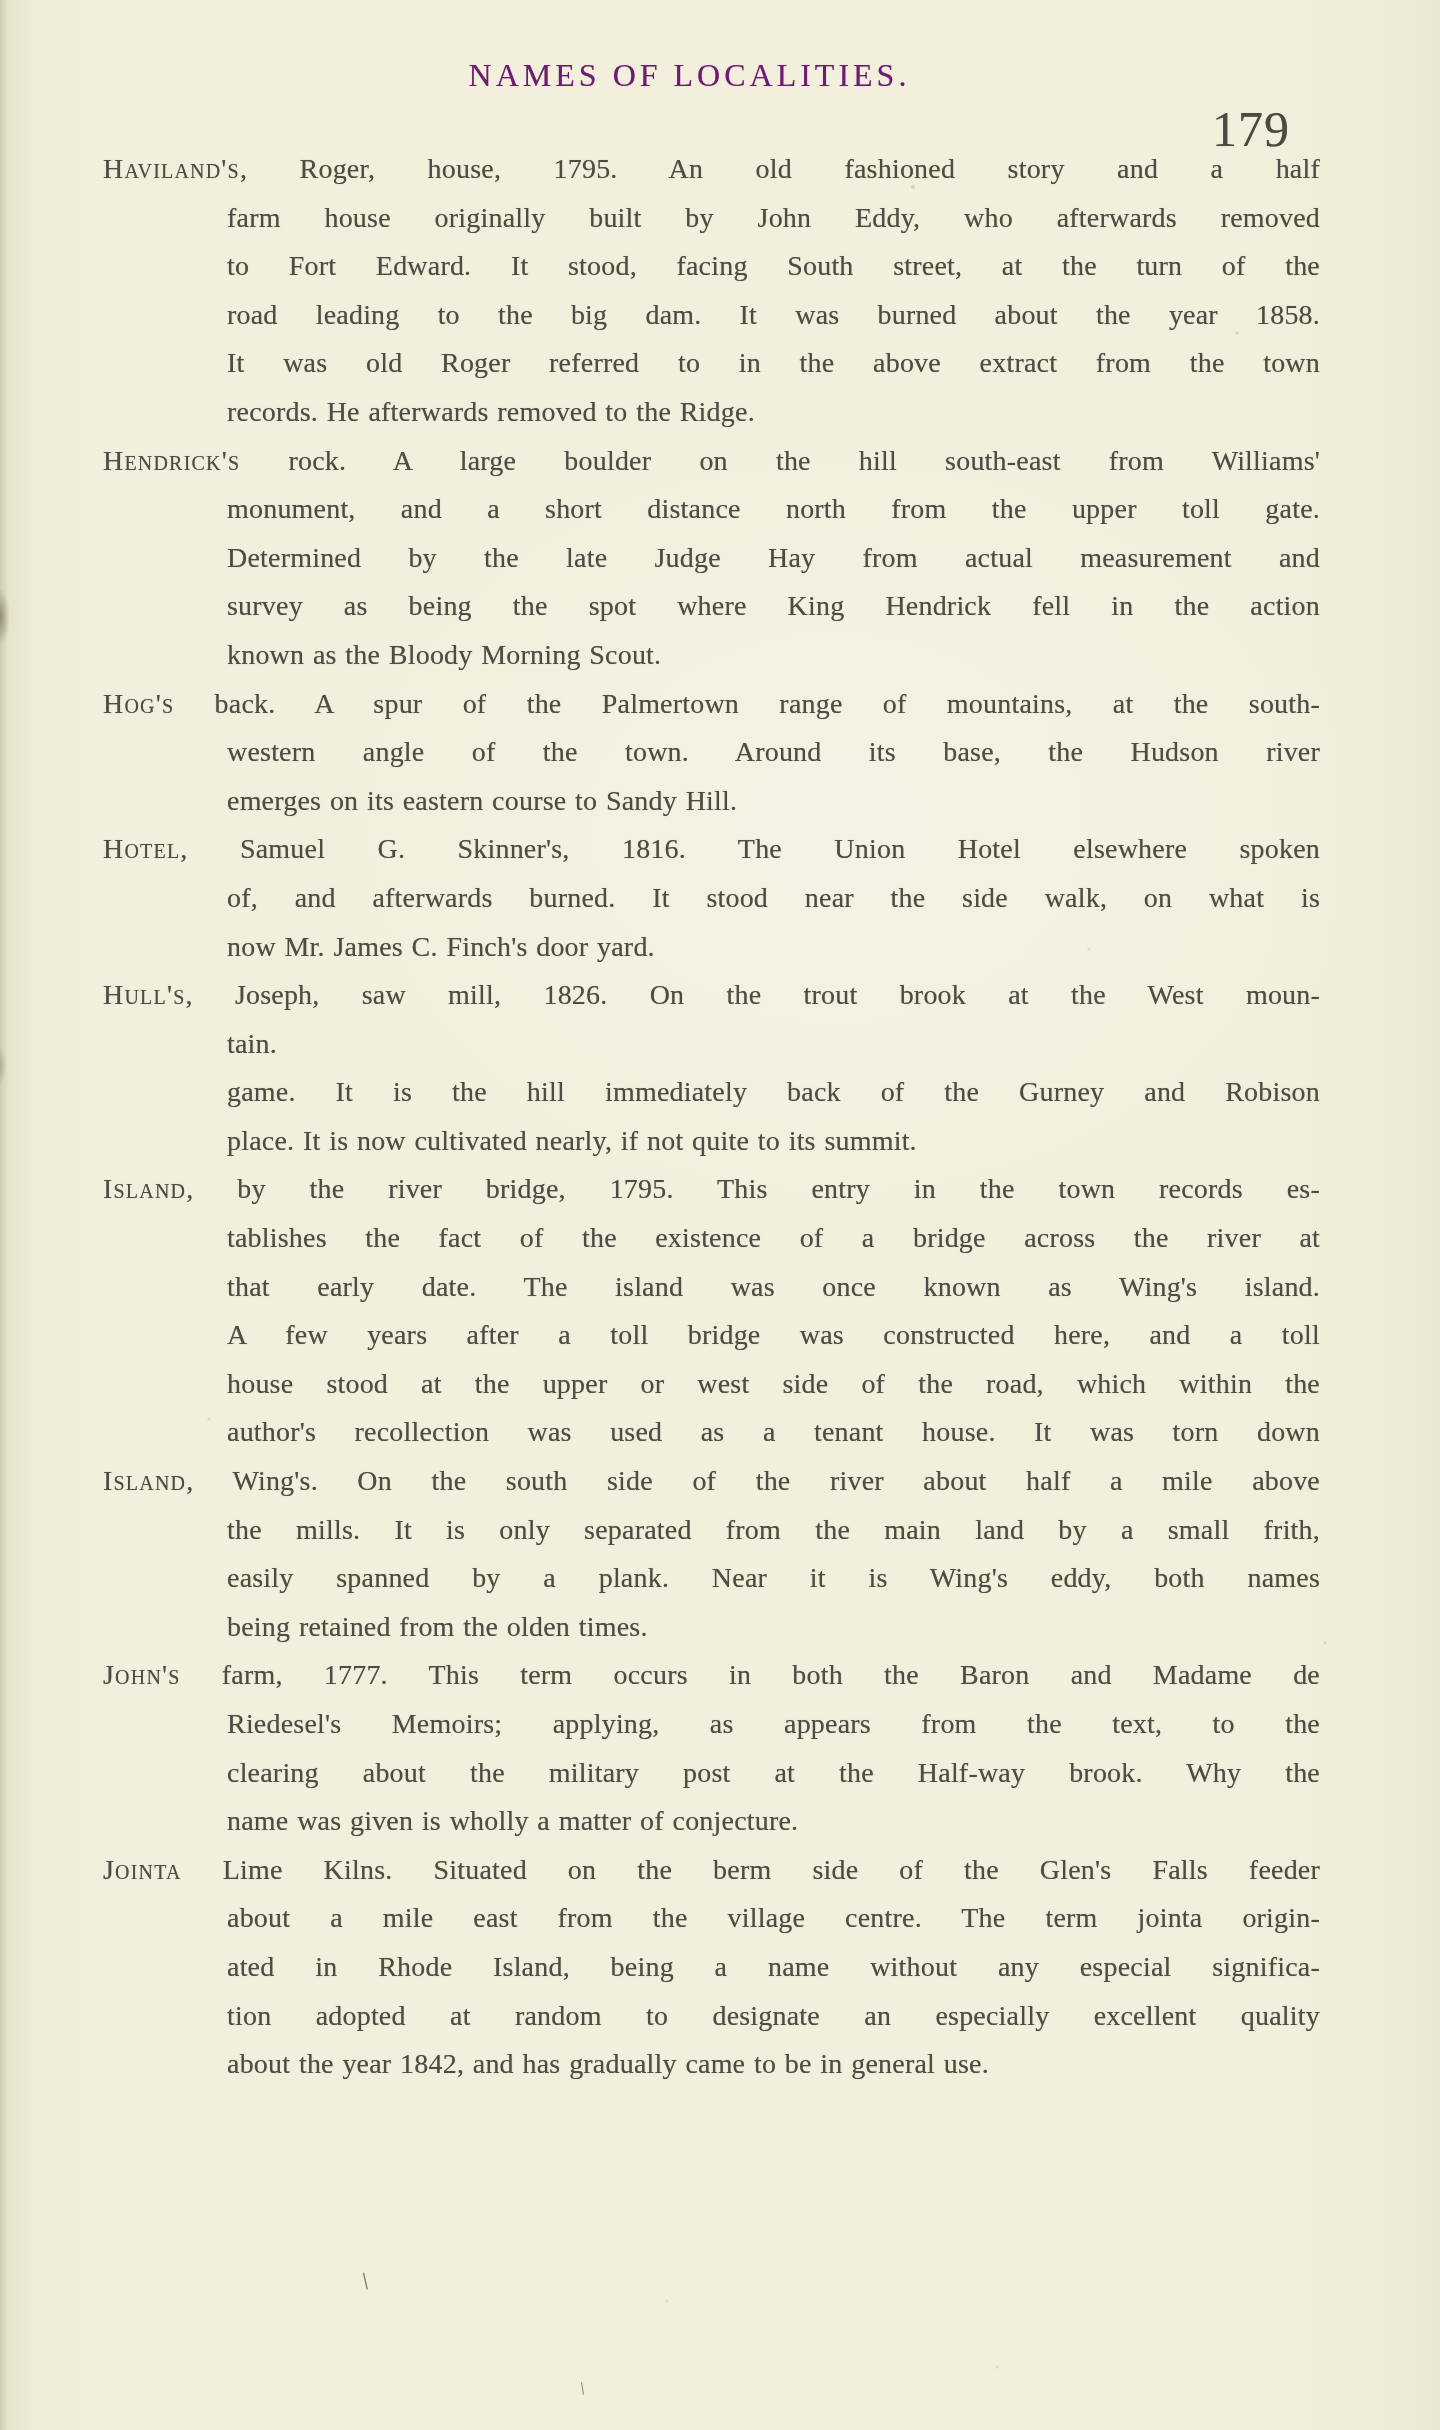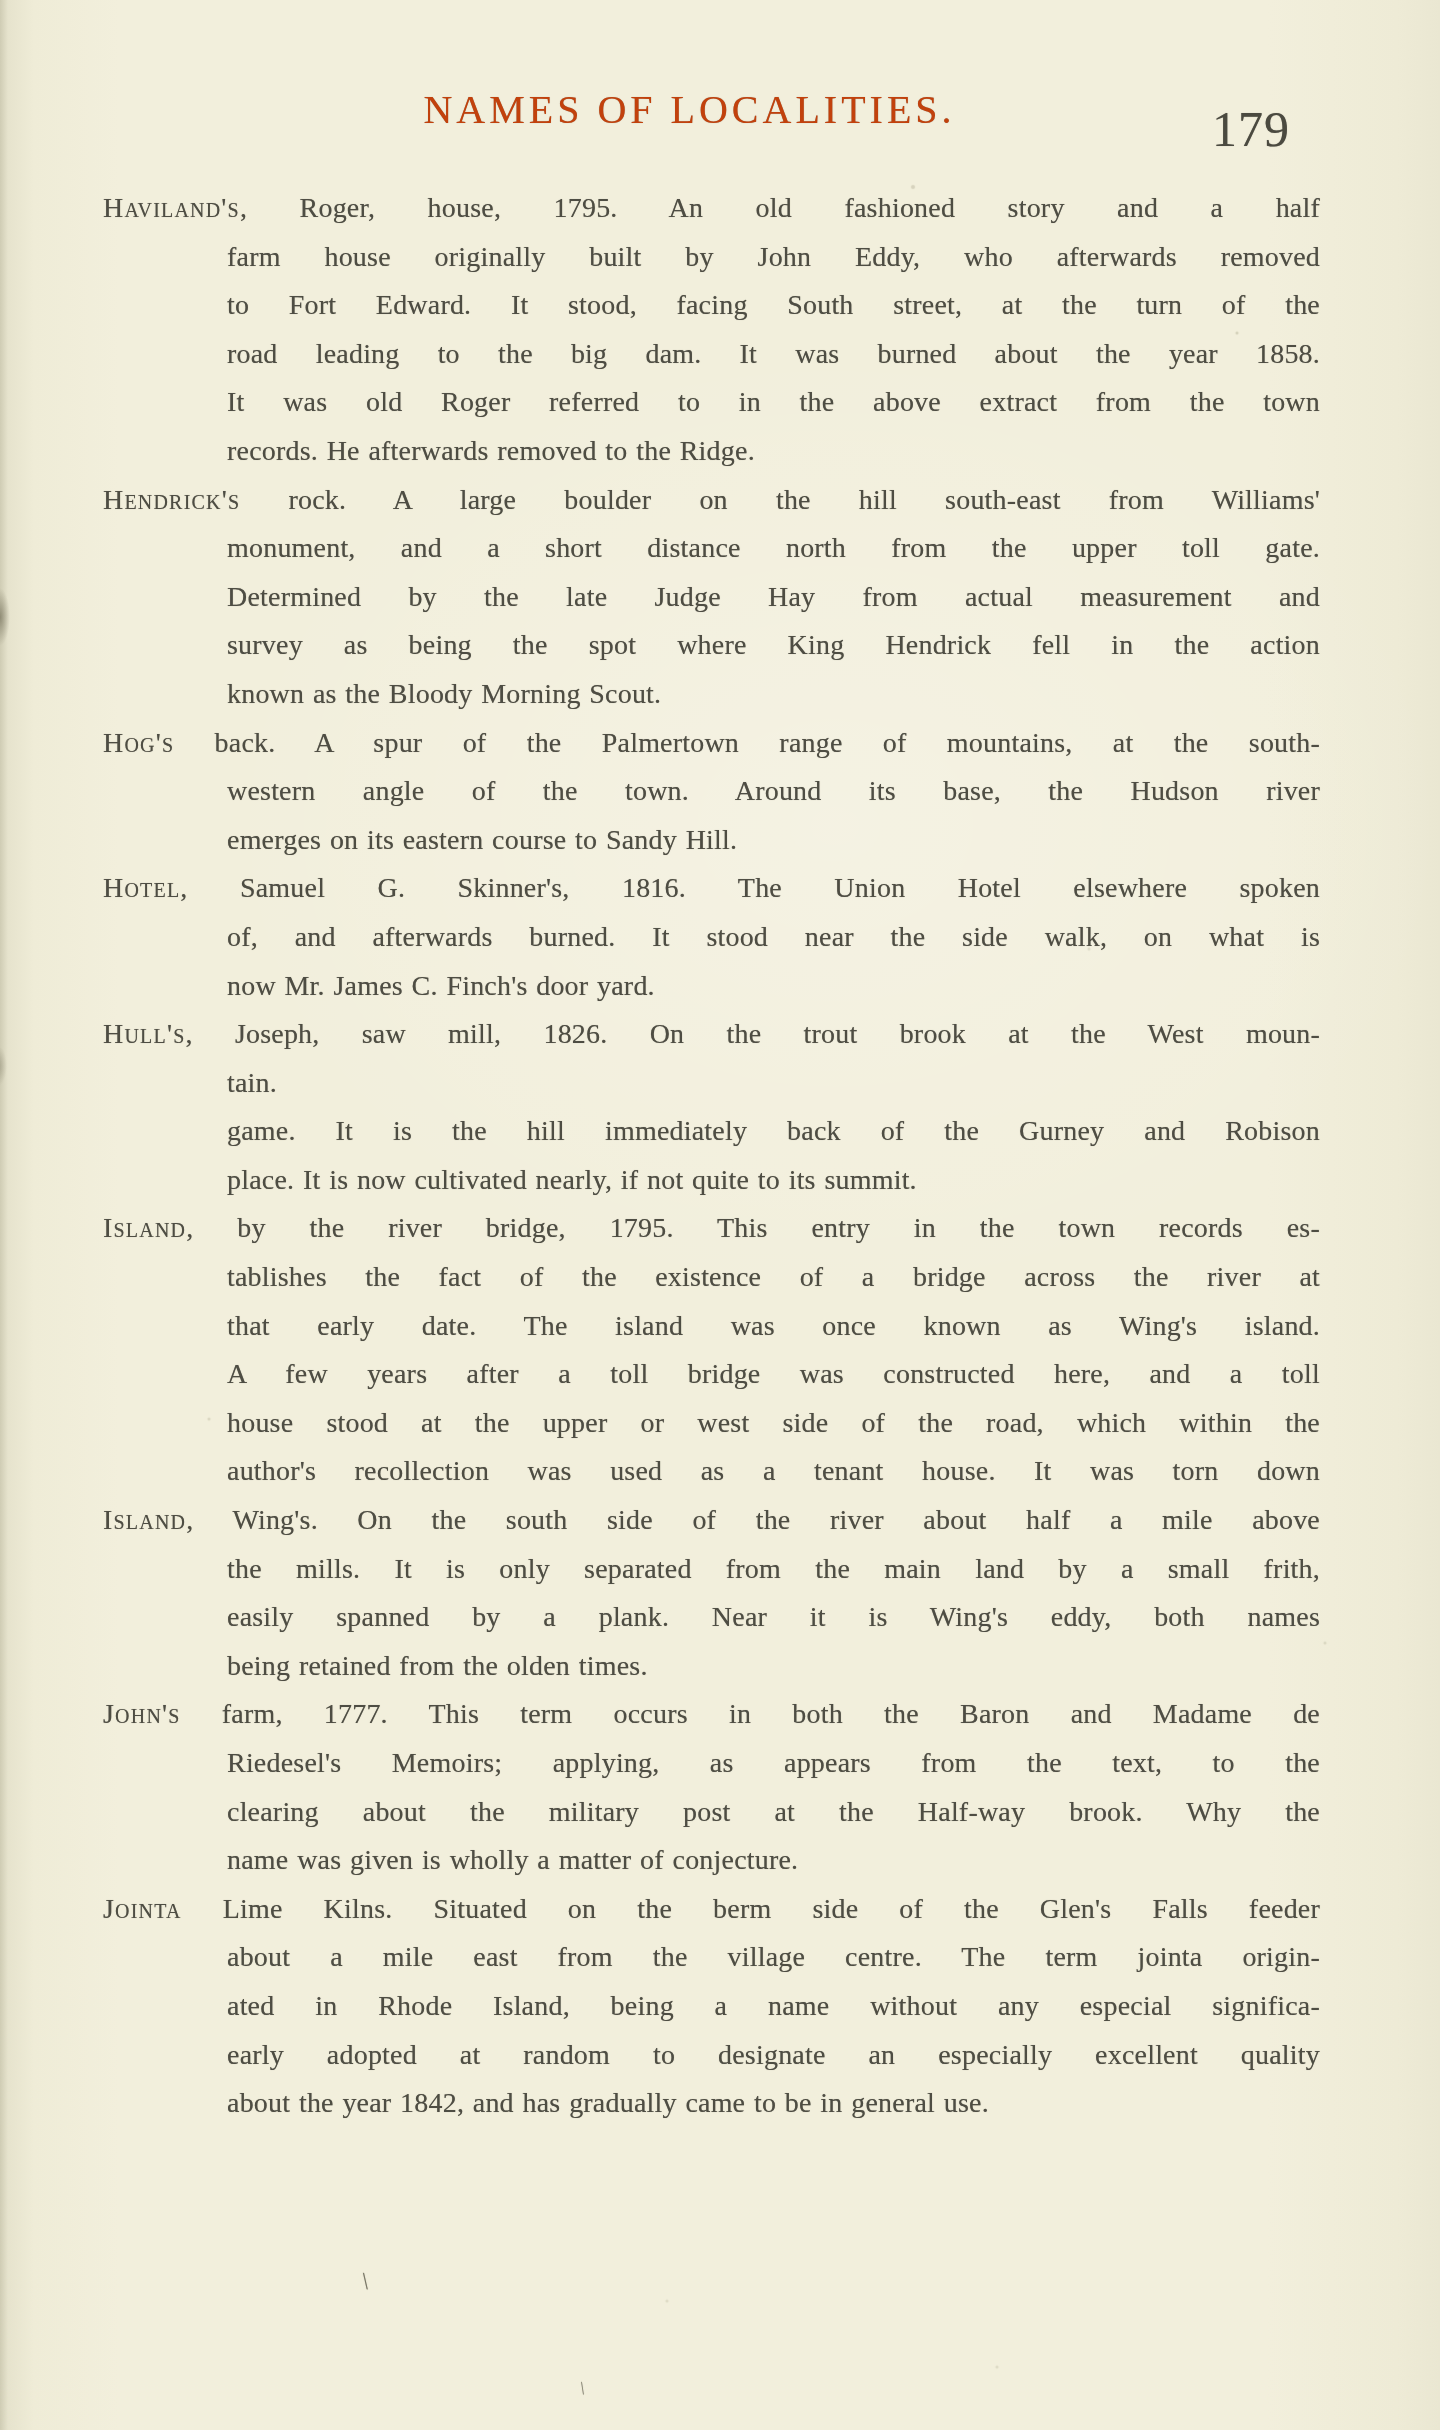--- a/index.html
+++ b/index.html
@@ -20,13 +20,13 @@
 
   .running-header {
     margin: 0 120px 0 103px;
-    padding-top: 90px;
+    padding-top: 59px;
     text-align: center;
     transform: translateX(-22px);
-    font-size: 40px;
+    font-size: 32px;
     line-height: 1;
     letter-spacing: 4px;
-    color: #c2410c;
+    color: #701a75;
   }
   .page-number {
     position: absolute;

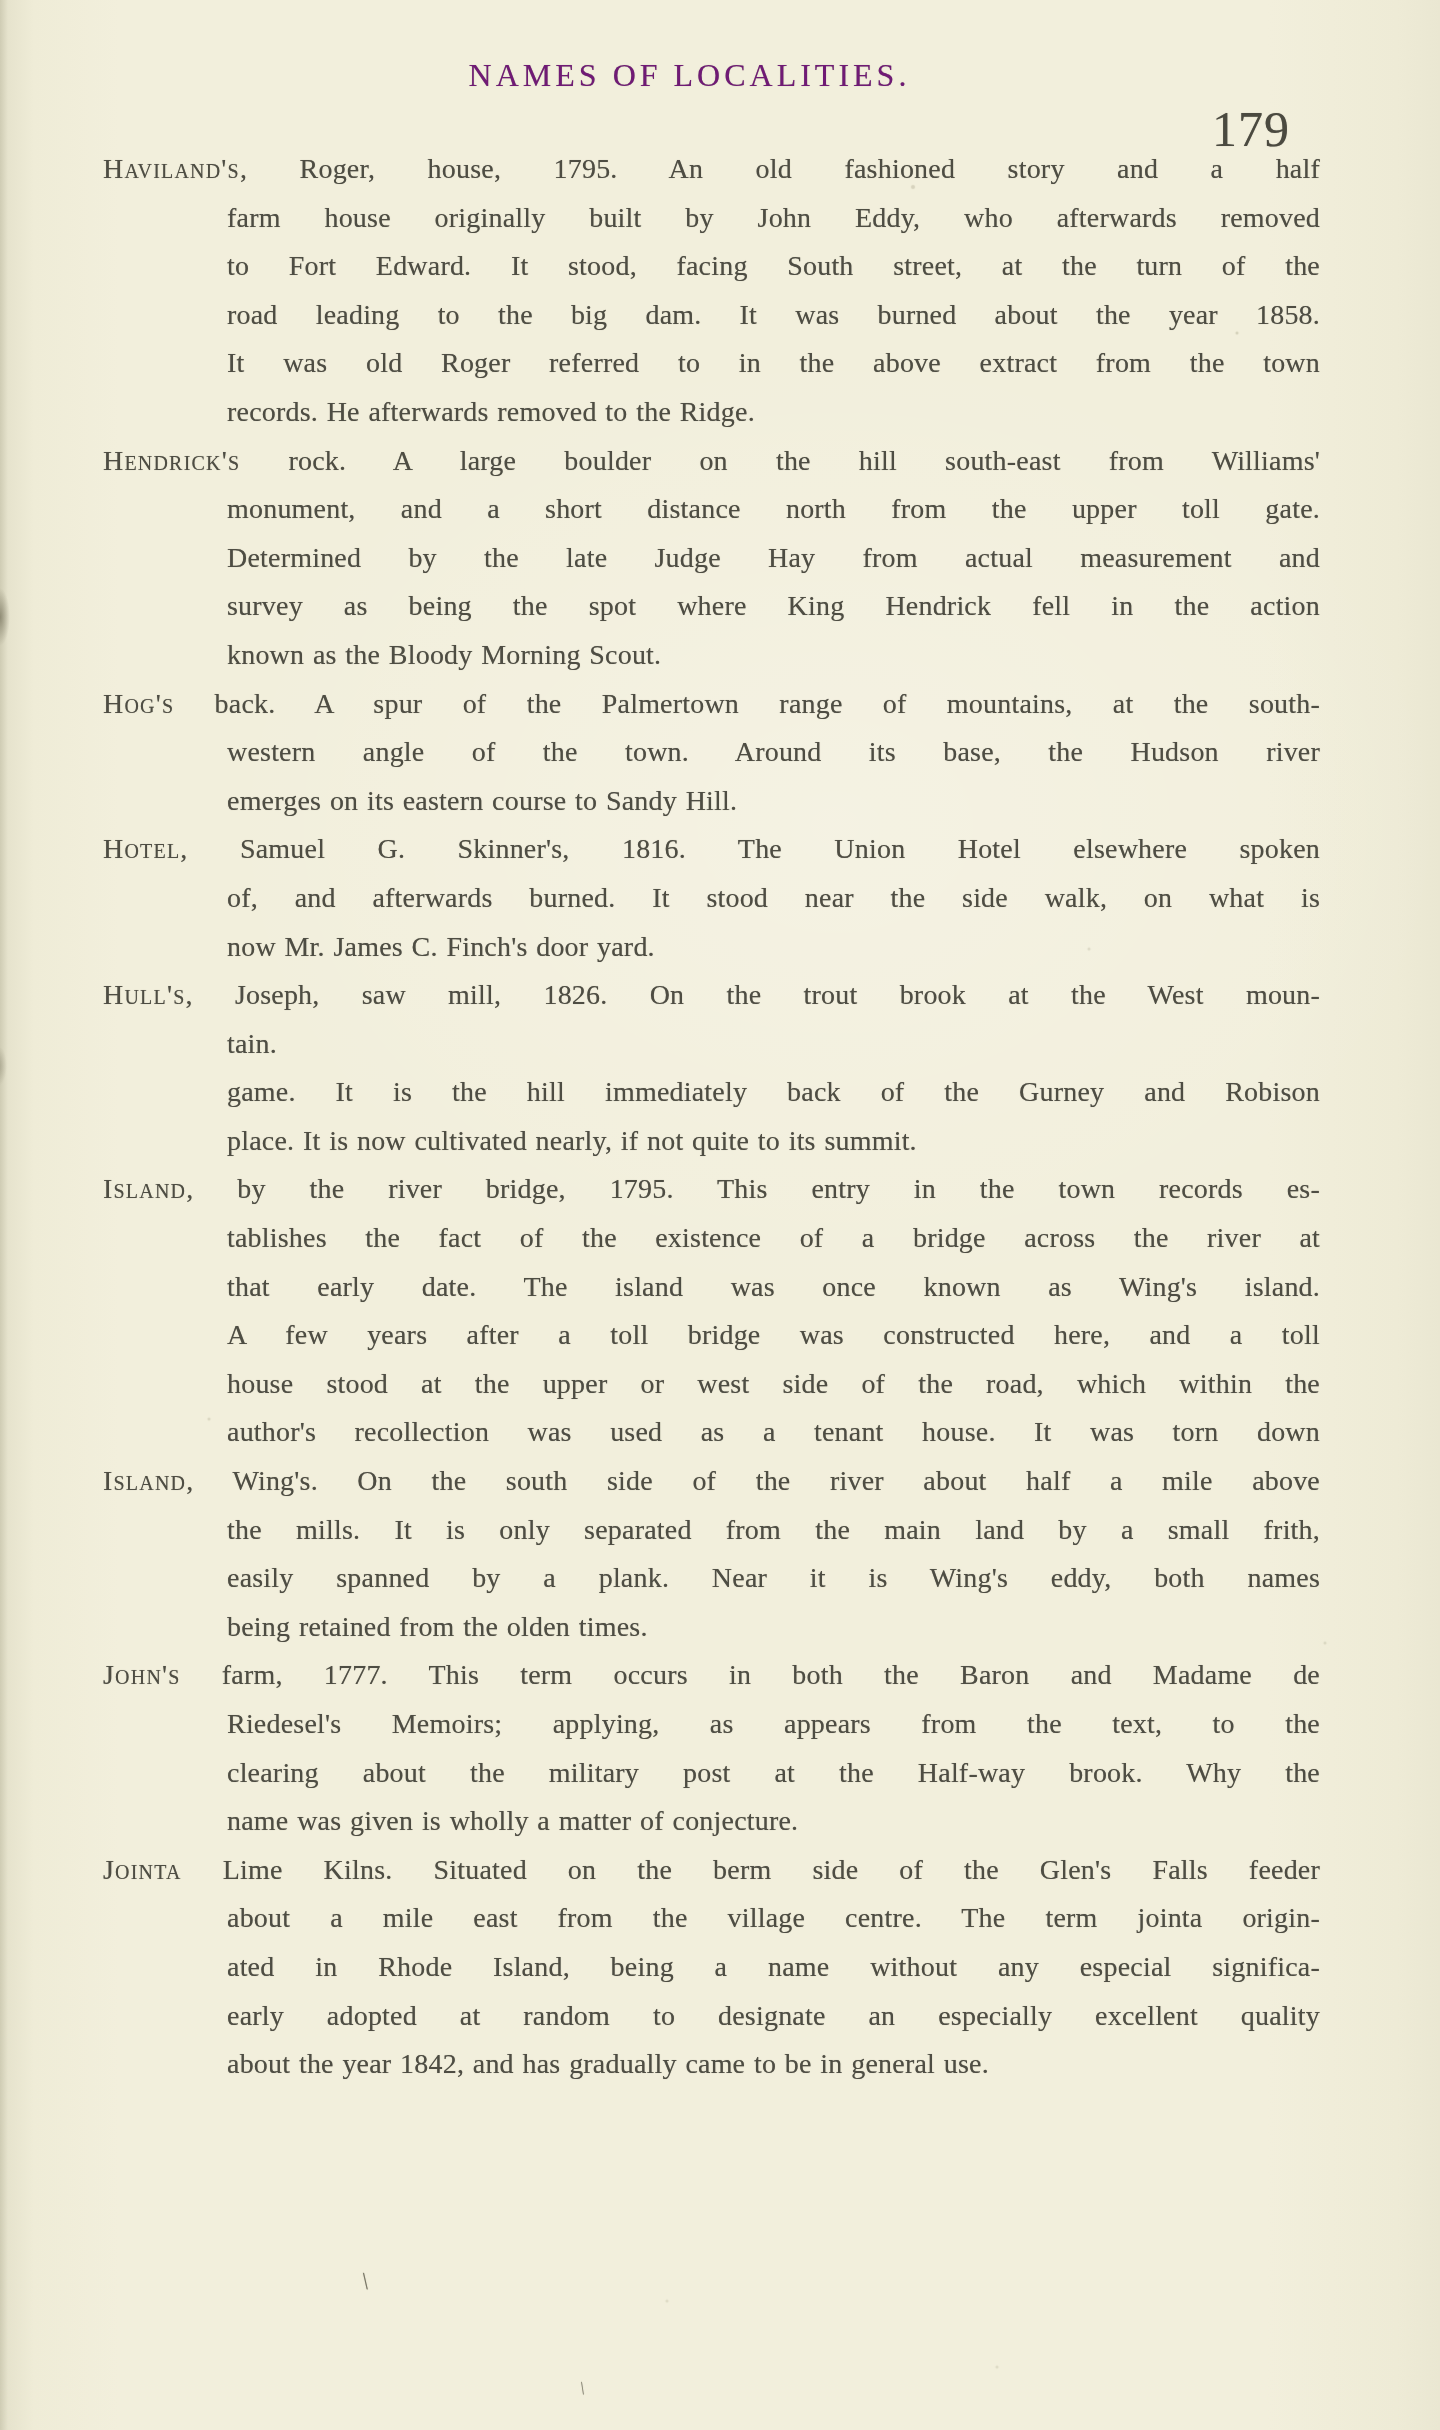--- a/index.html
+++ b/index.html
@@ -165,7 +165,7 @@
       <div class="line first"><span class="head">Jointa</span><span> Lime Kilns.  Situated on the berm side of the Glen's Falls feeder</span></div>
       <div class="line">about a mile east from the village centre.  The term jointa origin-</div>
       <div class="line">ated in Rhode Island, being a name without any especial significa-</div>
-      <div class="line">early adopted at random to designate an especially excellent quality</div>
+      <div class="line">tion adopted at random to designate an especially excellent quality</div>
       <div class="line final">about the year 1842, and has gradually came to be in general use.</div>
     </div>
   </div>

